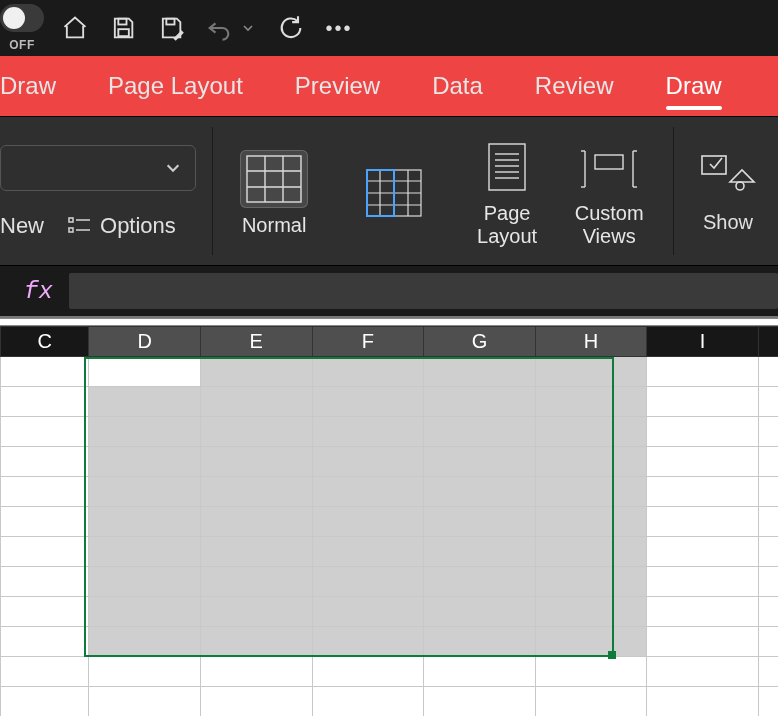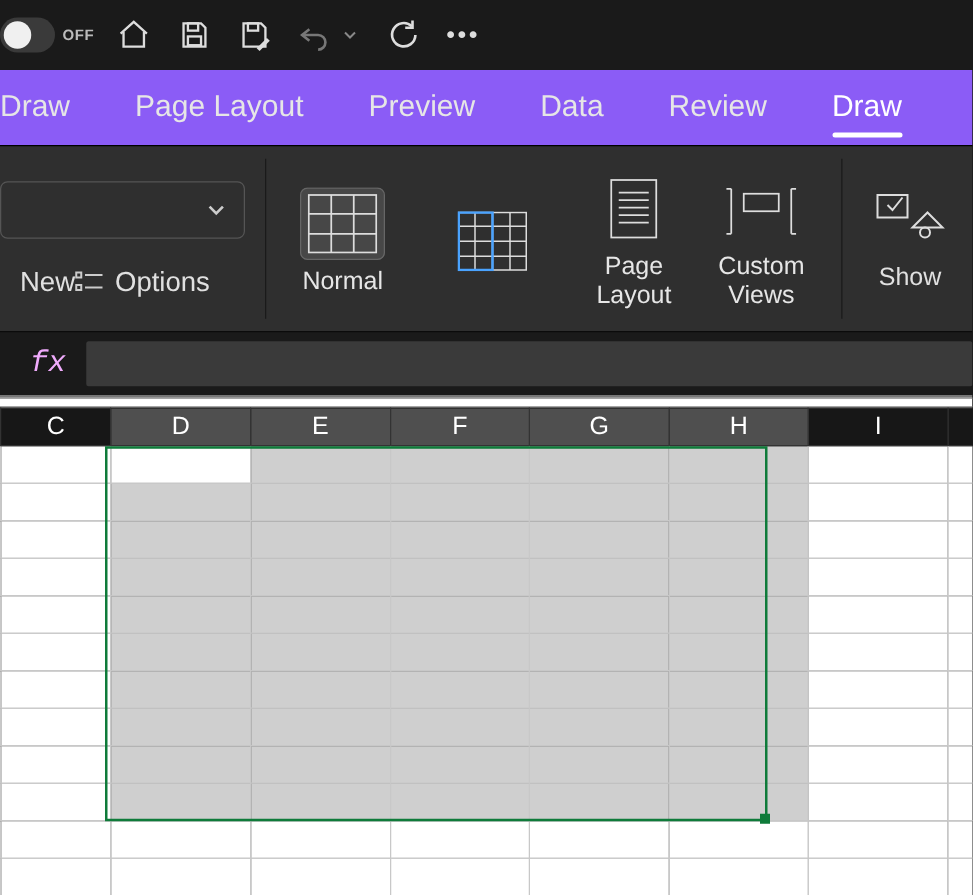--- a/index.html
+++ b/index.html
@@ -27,6 +27,7 @@
     align-items: center;
     gap: 6px;
     background: #1a1a1a;
+    flex-direction: column;
   }
   .toggle-track {
     width: 44px; height: 28px;

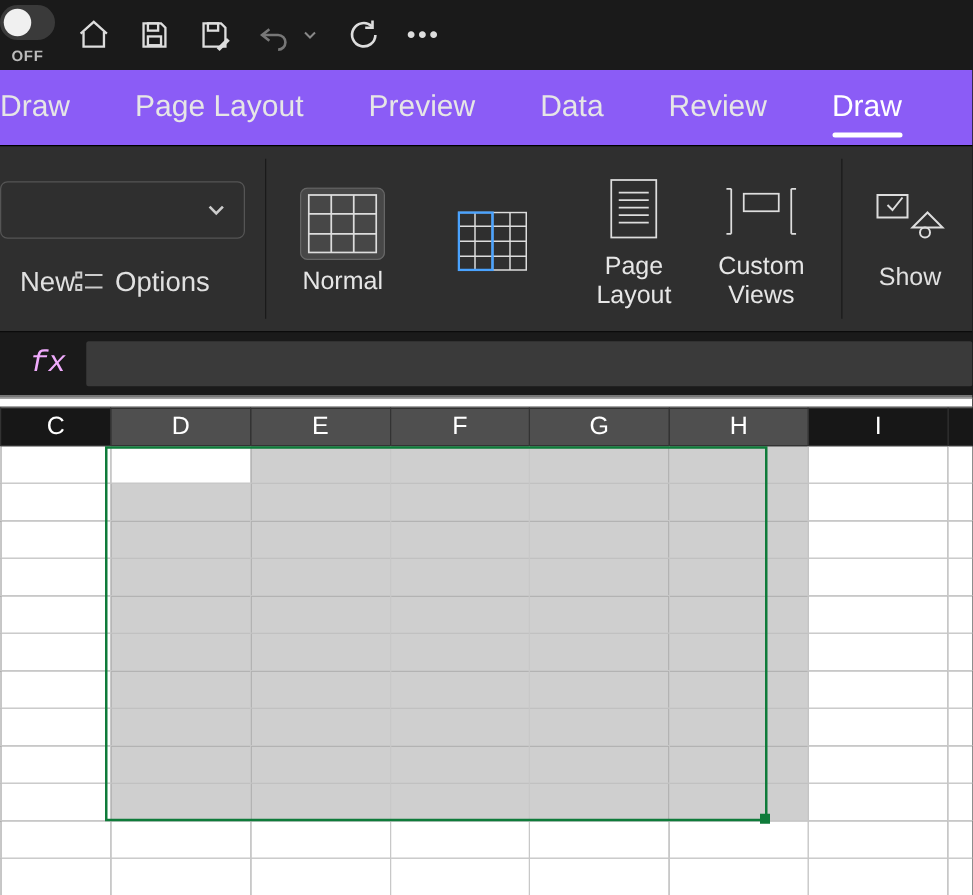--- a/index.html
+++ b/index.html
@@ -72,7 +72,7 @@
     align-items: center;
     gap: 52px;
     padding-left: 0;
-    background: #8b5cf6;
+    background: #ef4444;
     font-size: 24px;
     color: #e6e6e6;
   }

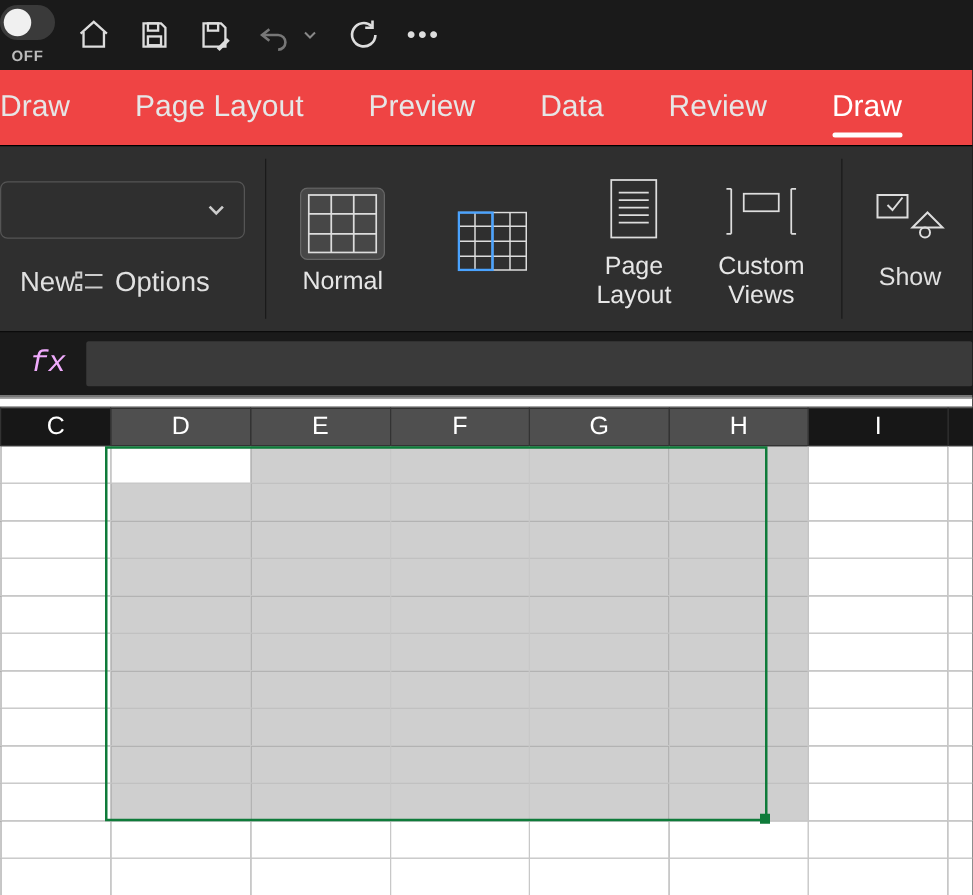--- a/index.html
+++ b/index.html
@@ -127,10 +127,10 @@
   .dd-caret { color: #ccc; }
   .left-row {
     display: flex;
+    gap: 24px;
     font-size: 22px;
     color: #e0e0e0;
     align-items: center;
-    padding-left: 16px;
   }
   .left-row .item { display: flex; align-items: center; gap: 8px; }
   .checklist-icon { display: inline-flex; }

